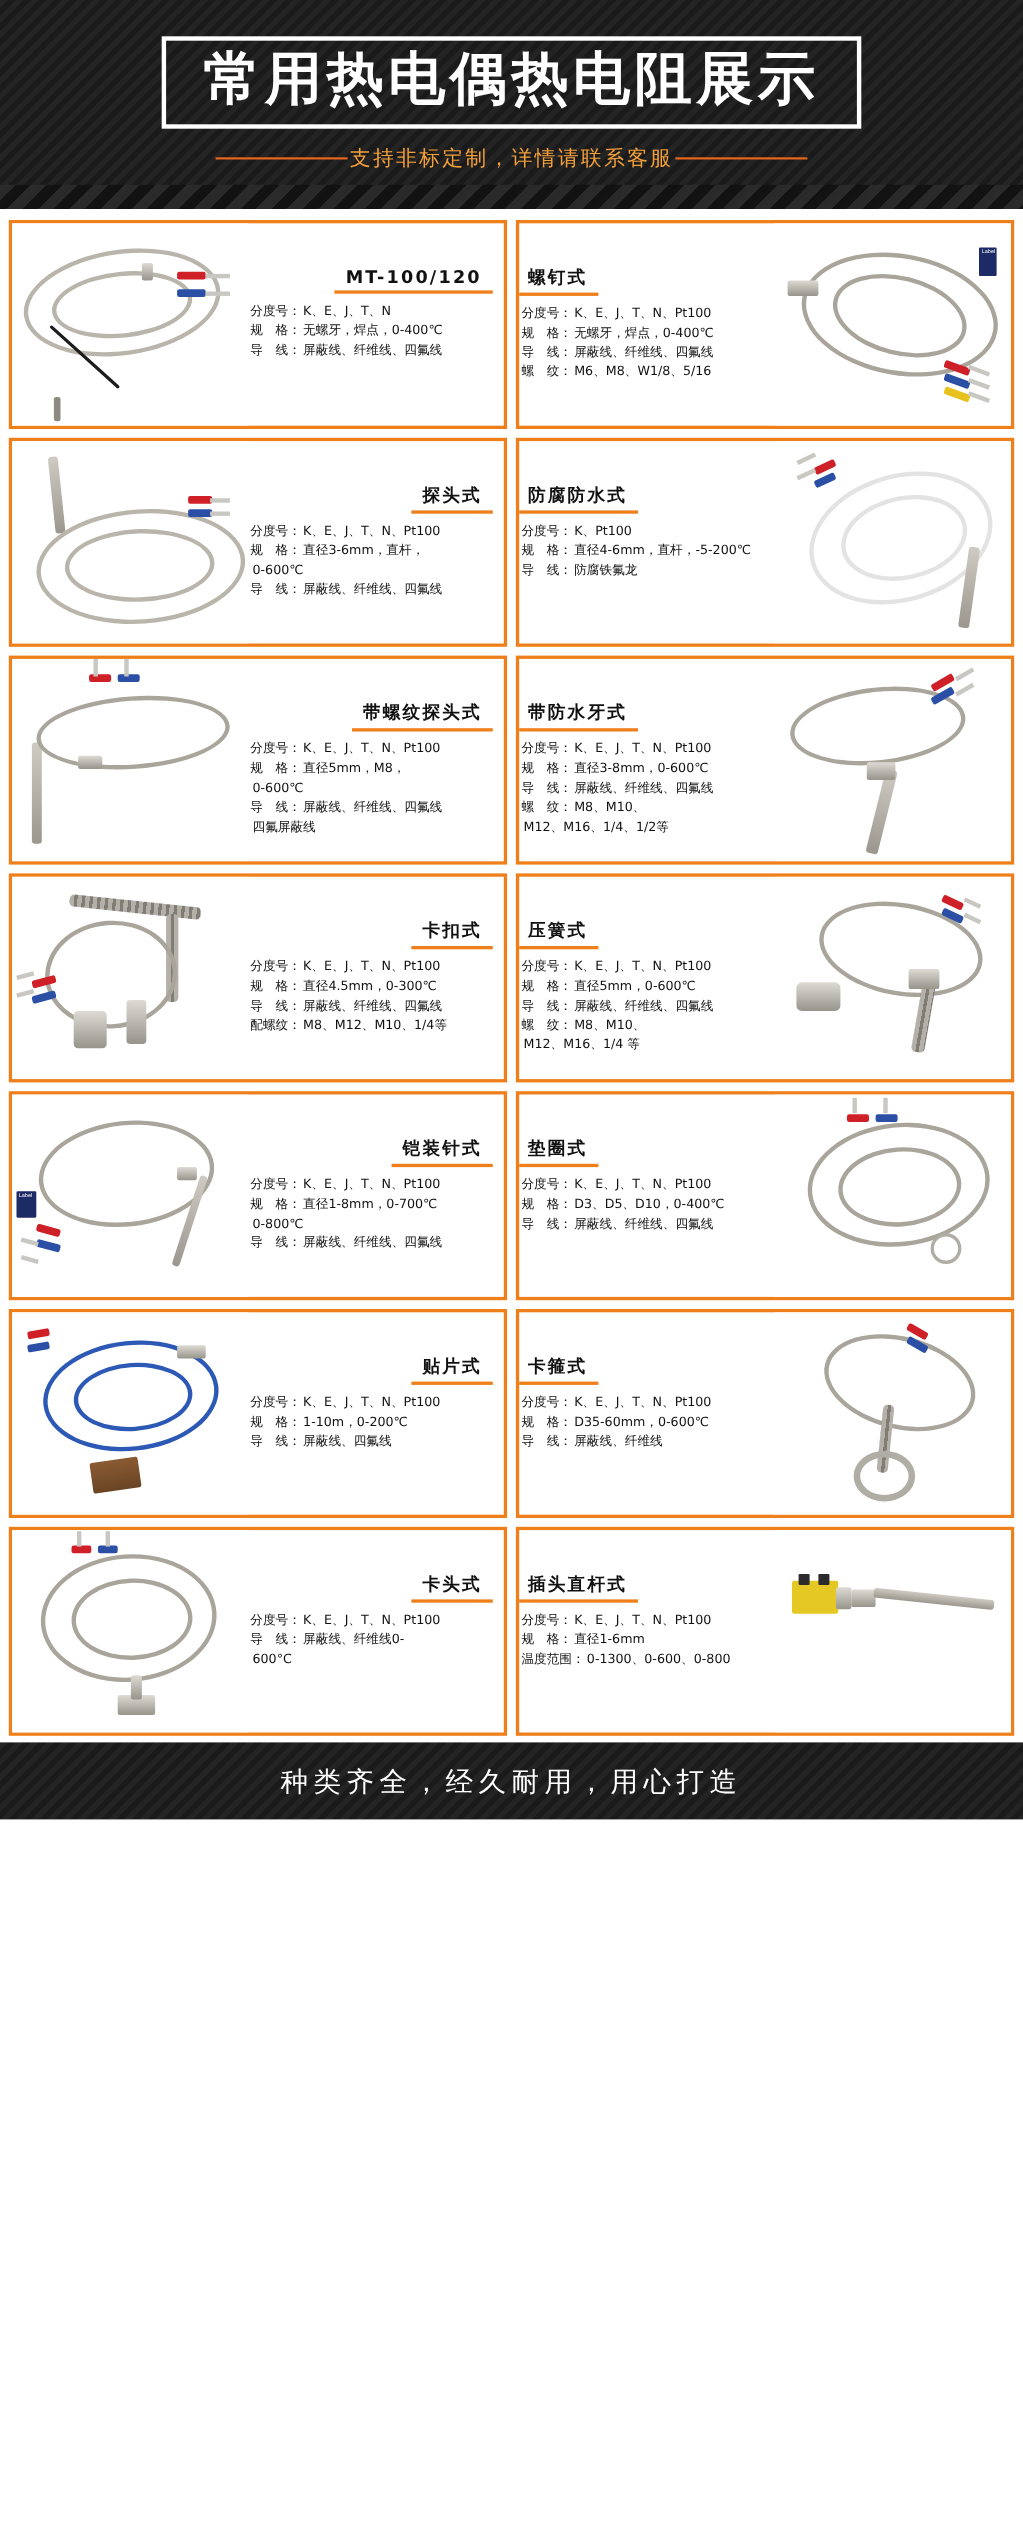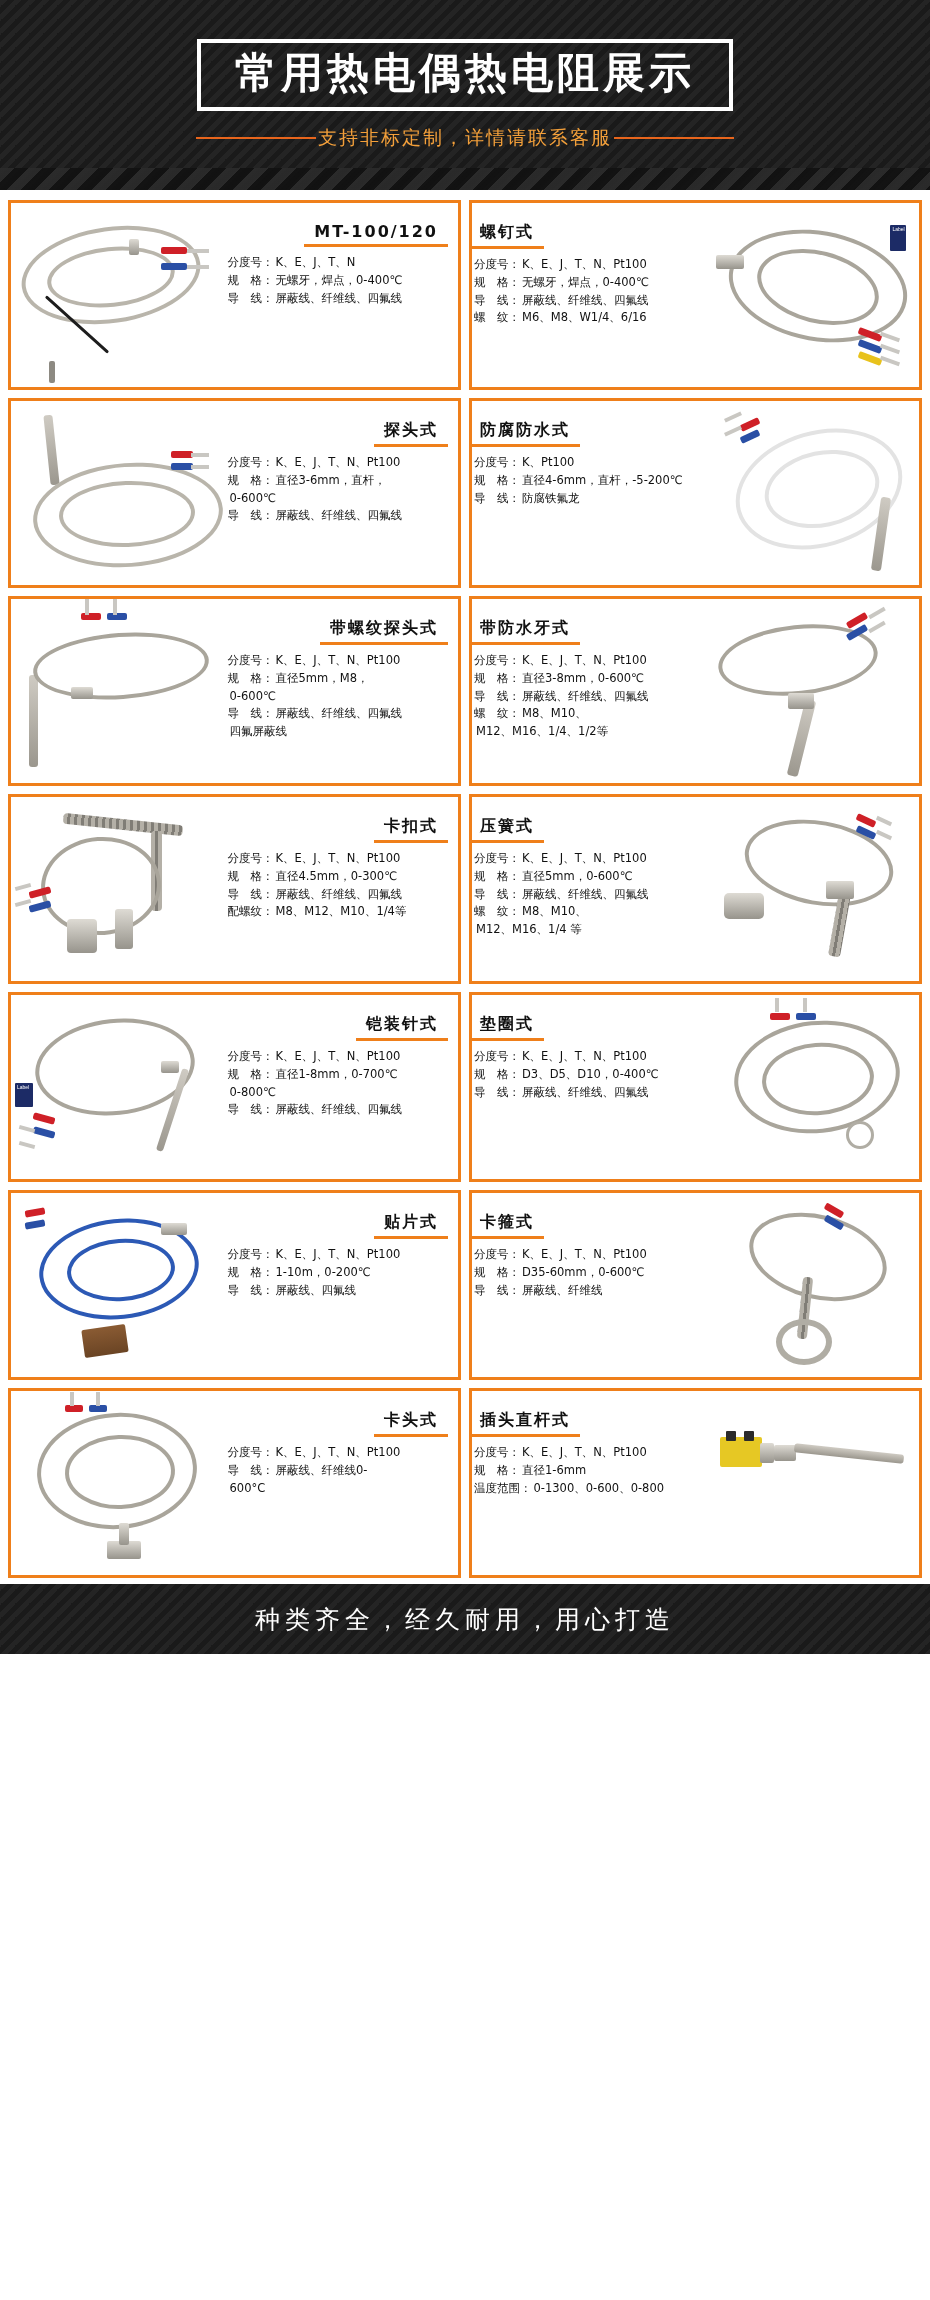--- a/index.html
+++ b/index.html
@@ -40,7 +40,7 @@
   }
   .title-box .title {
     color:#ffffff;
-    font-size:42px;
+    font-size:52px;
     font-weight:bold;
     letter-spacing:4px;
     line-height:1.15;

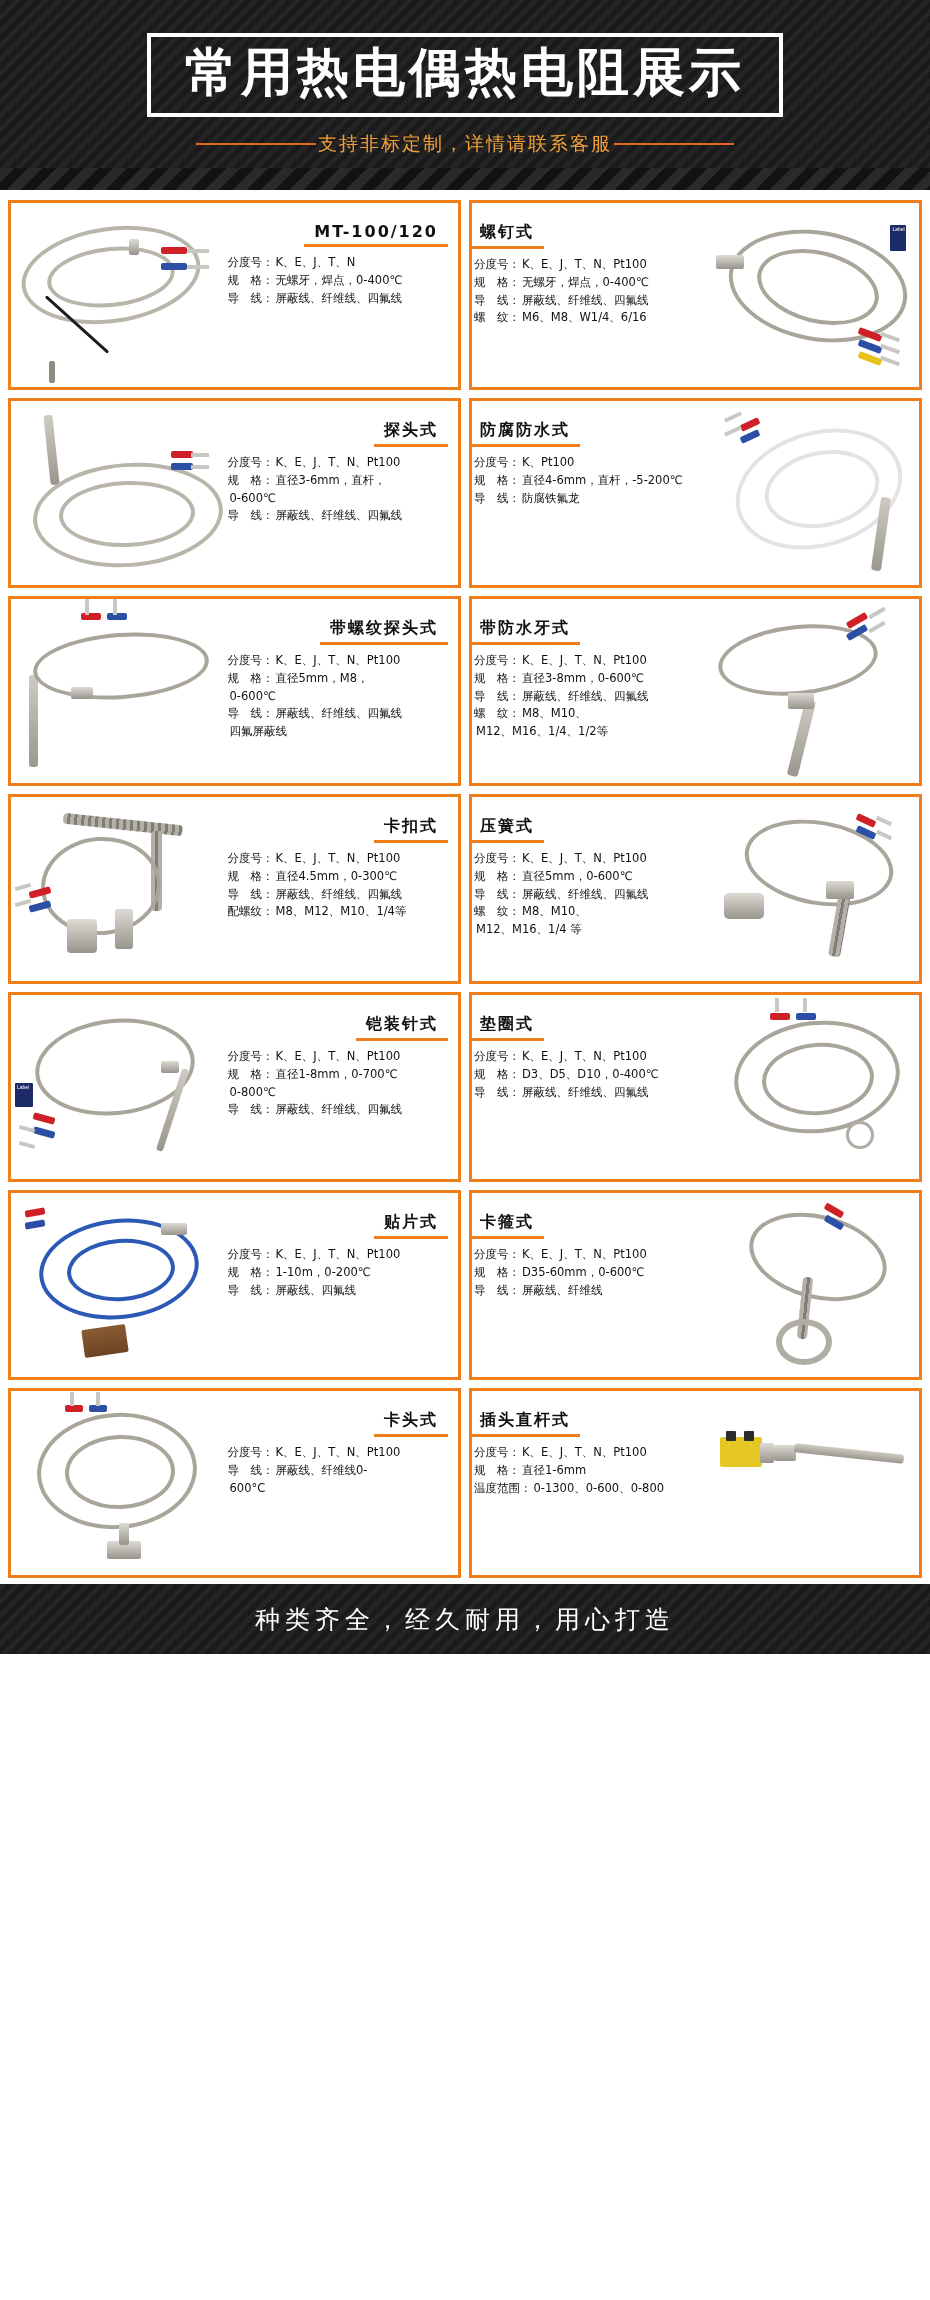--- a/index.html
+++ b/index.html
@@ -113,6 +113,7 @@
     display:flex;
     justify-content:flex-start;
     margin-bottom:10px;
+    margin-top:20px;
   }
   .label-row.right{ justify-content:flex-end; padding-right:6px;}
   .specs{

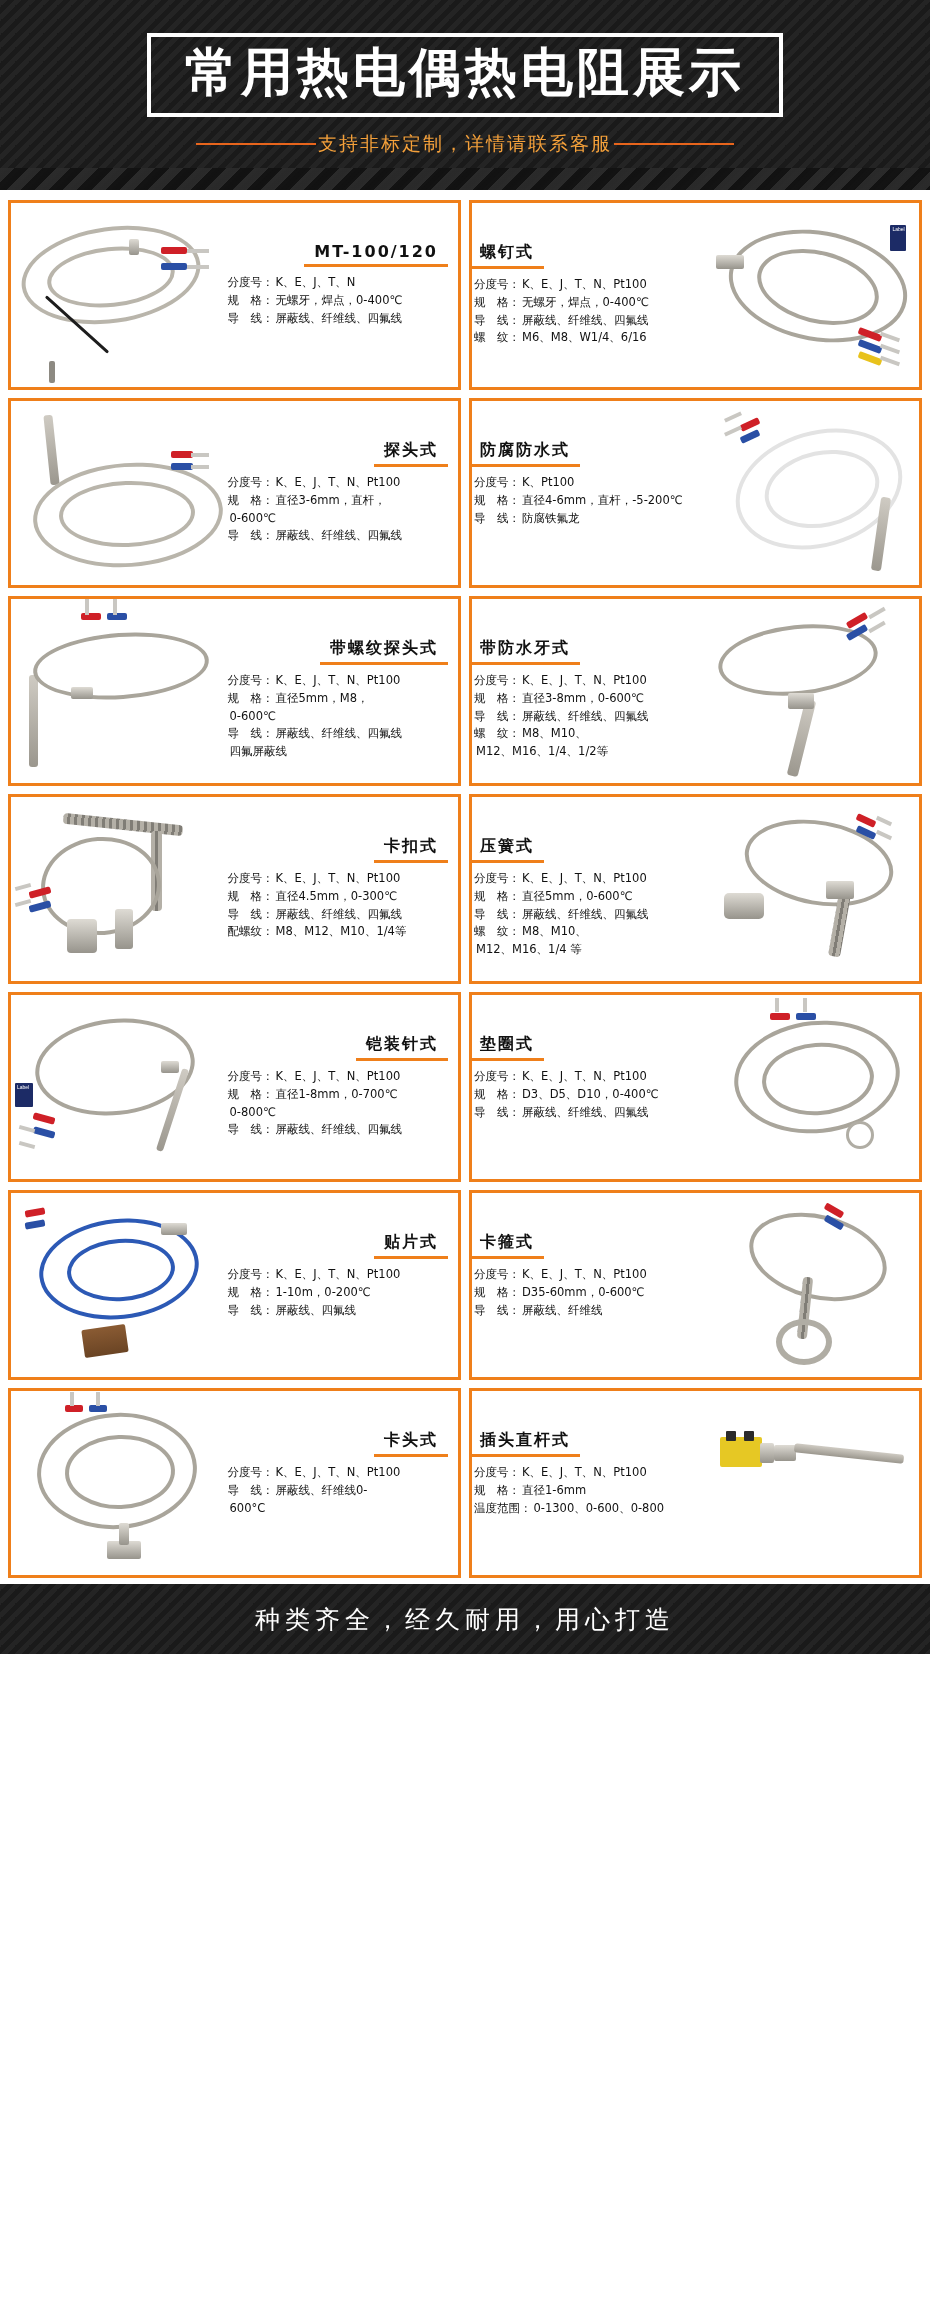--- a/index.html
+++ b/index.html
@@ -308,7 +308,7 @@
               </div>
             <div class="spec-line">
                 <span class="spec-key">螺　纹：</span>
-                <span class="spec-val">M6、M8、W1/4、6/16</span>
+                <span class="spec-val">M6、M8、W1/8、5/16</span>
               </div>
           </div>
         </div>

